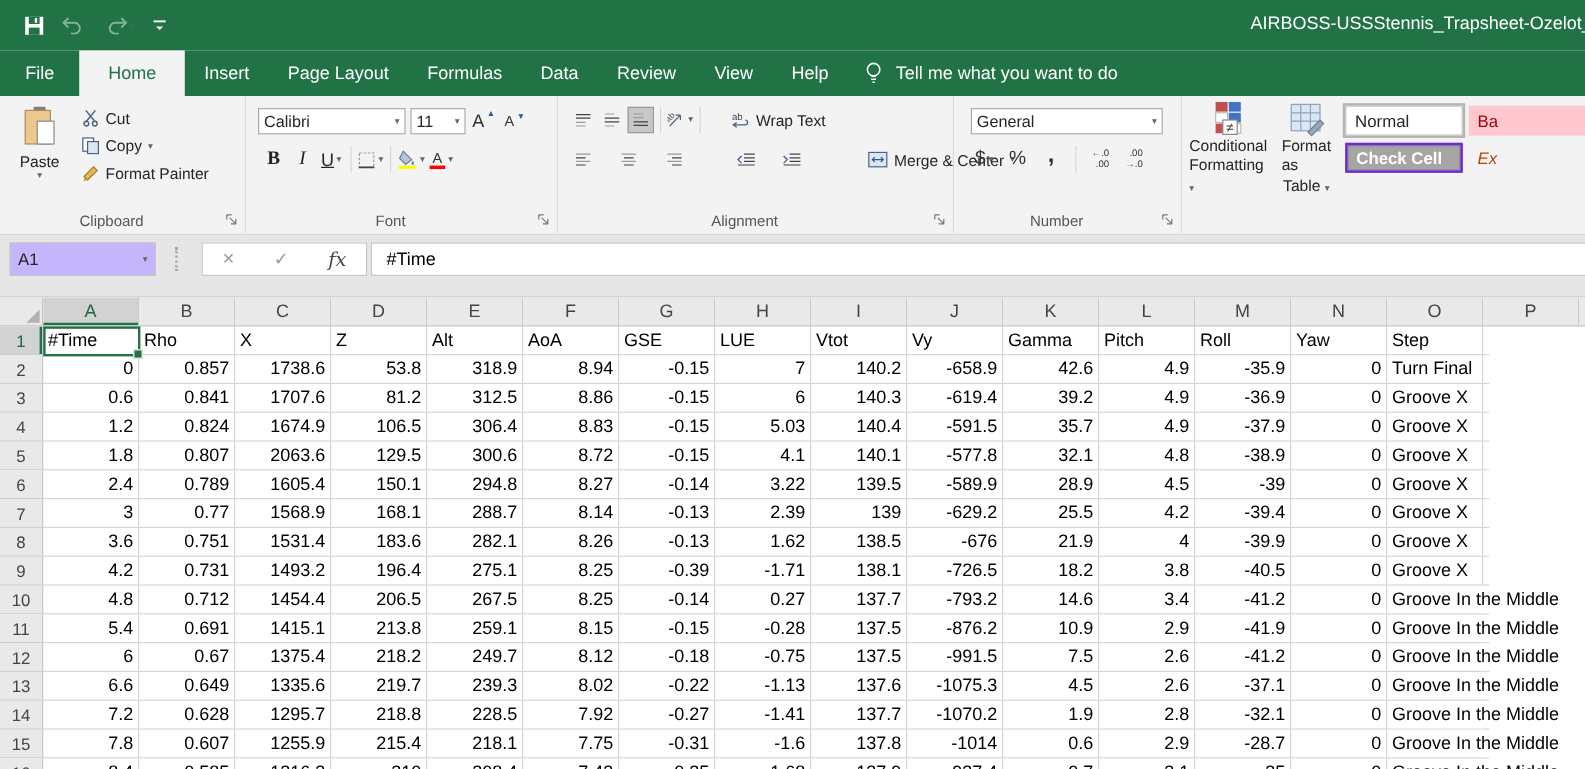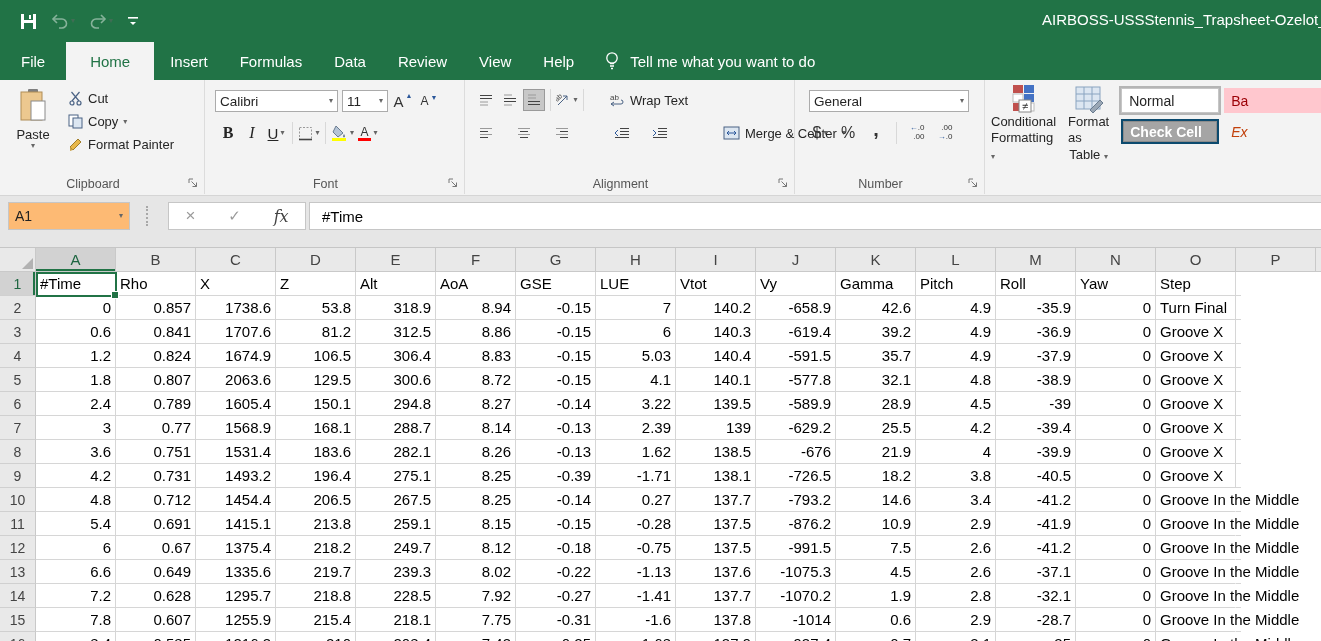--- a/index.html
+++ b/index.html
@@ -100,6 +100,7 @@
     <div class="tab" style="padding:0 21px;">File</div>
     <div class="tab active" style="padding:0 24px;">Home</div>
     <div class="tab">Insert</div>
+    <div class="tab">Page Layout</div>
     <div class="tab">Formulas</div>
     <div class="tab">Data</div>
     <div class="tab">Review</div>

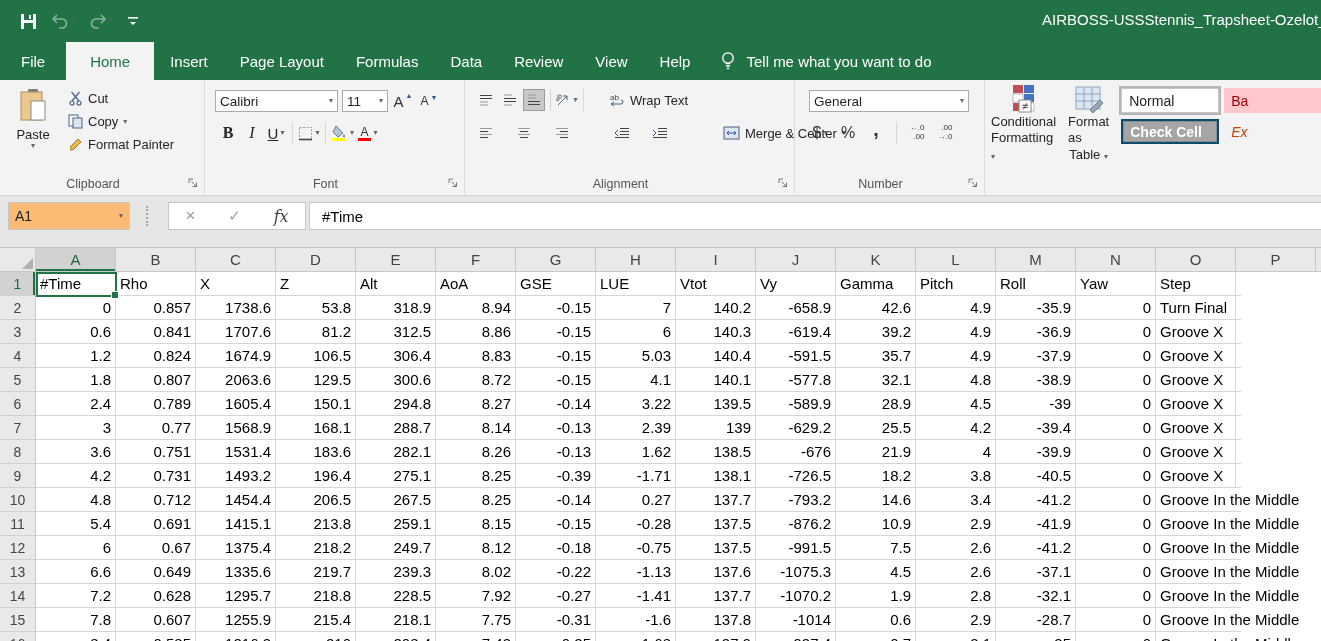--- a/index.html
+++ b/index.html
@@ -375,7 +375,7 @@
             <div class="chip" style="background:#ffc7ce;color:#9c0006;">Ba</div>
           </div>
           <div style="display:flex;gap:5px;margin-top:6px;">
-            <div class="chip" style="background:#a5a5a5;color:#fff;font-weight:bold;border:2px solid #0c4a6e;box-shadow:inset 0 0 0 1px #8c8c8c;">Check Cell</div>
+            <div class="chip" style="background:#a5a5a5;color:#fff;font-weight:bold;border:2px solid #6d28d9;box-shadow:inset 0 0 0 1px #8c8c8c;">Check Cell</div>
             <div class="chip" style="font-style:italic;color:#c2410c;background:transparent;">Ex</div>
           </div>
         </div>

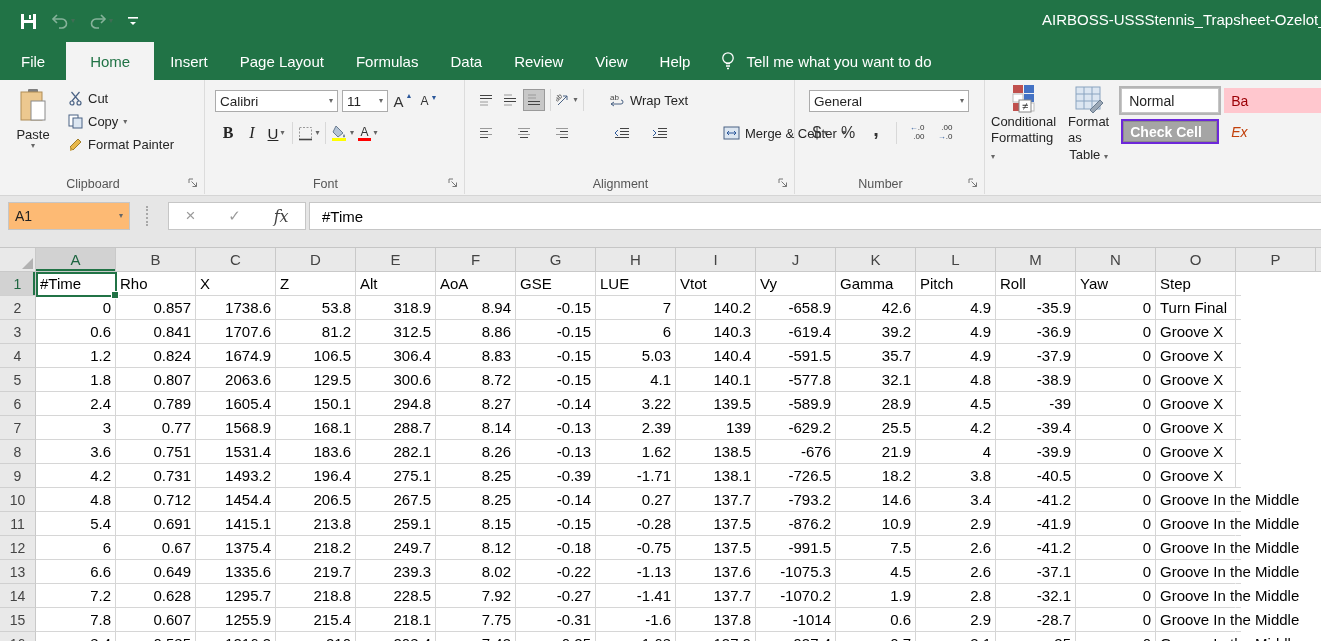--- a/index.html
+++ b/index.html
@@ -32,7 +32,7 @@
   .two-line{display:flex;flex-direction:column;align-items:center;line-height:1.25;padding:4px 6px 0 6px;}
   
   .fbar{position:absolute;left:0;top:196px;width:100%;height:52px;background:#e6e6e6;border-bottom:1px solid #c6c6c6;box-sizing:border-box;}
-  .namebox{position:absolute;left:8px;top:6px;width:122px;height:28px;background:#fdba74;border:1px solid #c6c6c6;box-sizing:border-box;display:flex;align-items:center;justify-content:space-between;padding:0 6px;font-size:14px;color:#222;}
+  .namebox{position:absolute;left:8px;top:6px;width:122px;height:28px;background:#c4b5fd;border:1px solid #c6c6c6;box-sizing:border-box;display:flex;align-items:center;justify-content:space-between;padding:0 6px;font-size:14px;color:#222;}
   .dots{position:absolute;left:146px;top:10px;height:20px;width:3px;border-left:2px dotted #a8a8a8;}
   .fxbox{position:absolute;left:168px;top:6px;width:138px;height:28px;background:#fff;border:1px solid #c6c6c6;box-sizing:border-box;display:flex;align-items:center;justify-content:space-around;color:#9a9a9a;font-size:15px;}
   .finput{position:absolute;left:309px;top:6px;right:0;height:28px;background:#fff;border:1px solid #c6c6c6;border-right:none;box-sizing:border-box;display:flex;align-items:center;padding:0 12px;font-size:15px;color:#000;}

